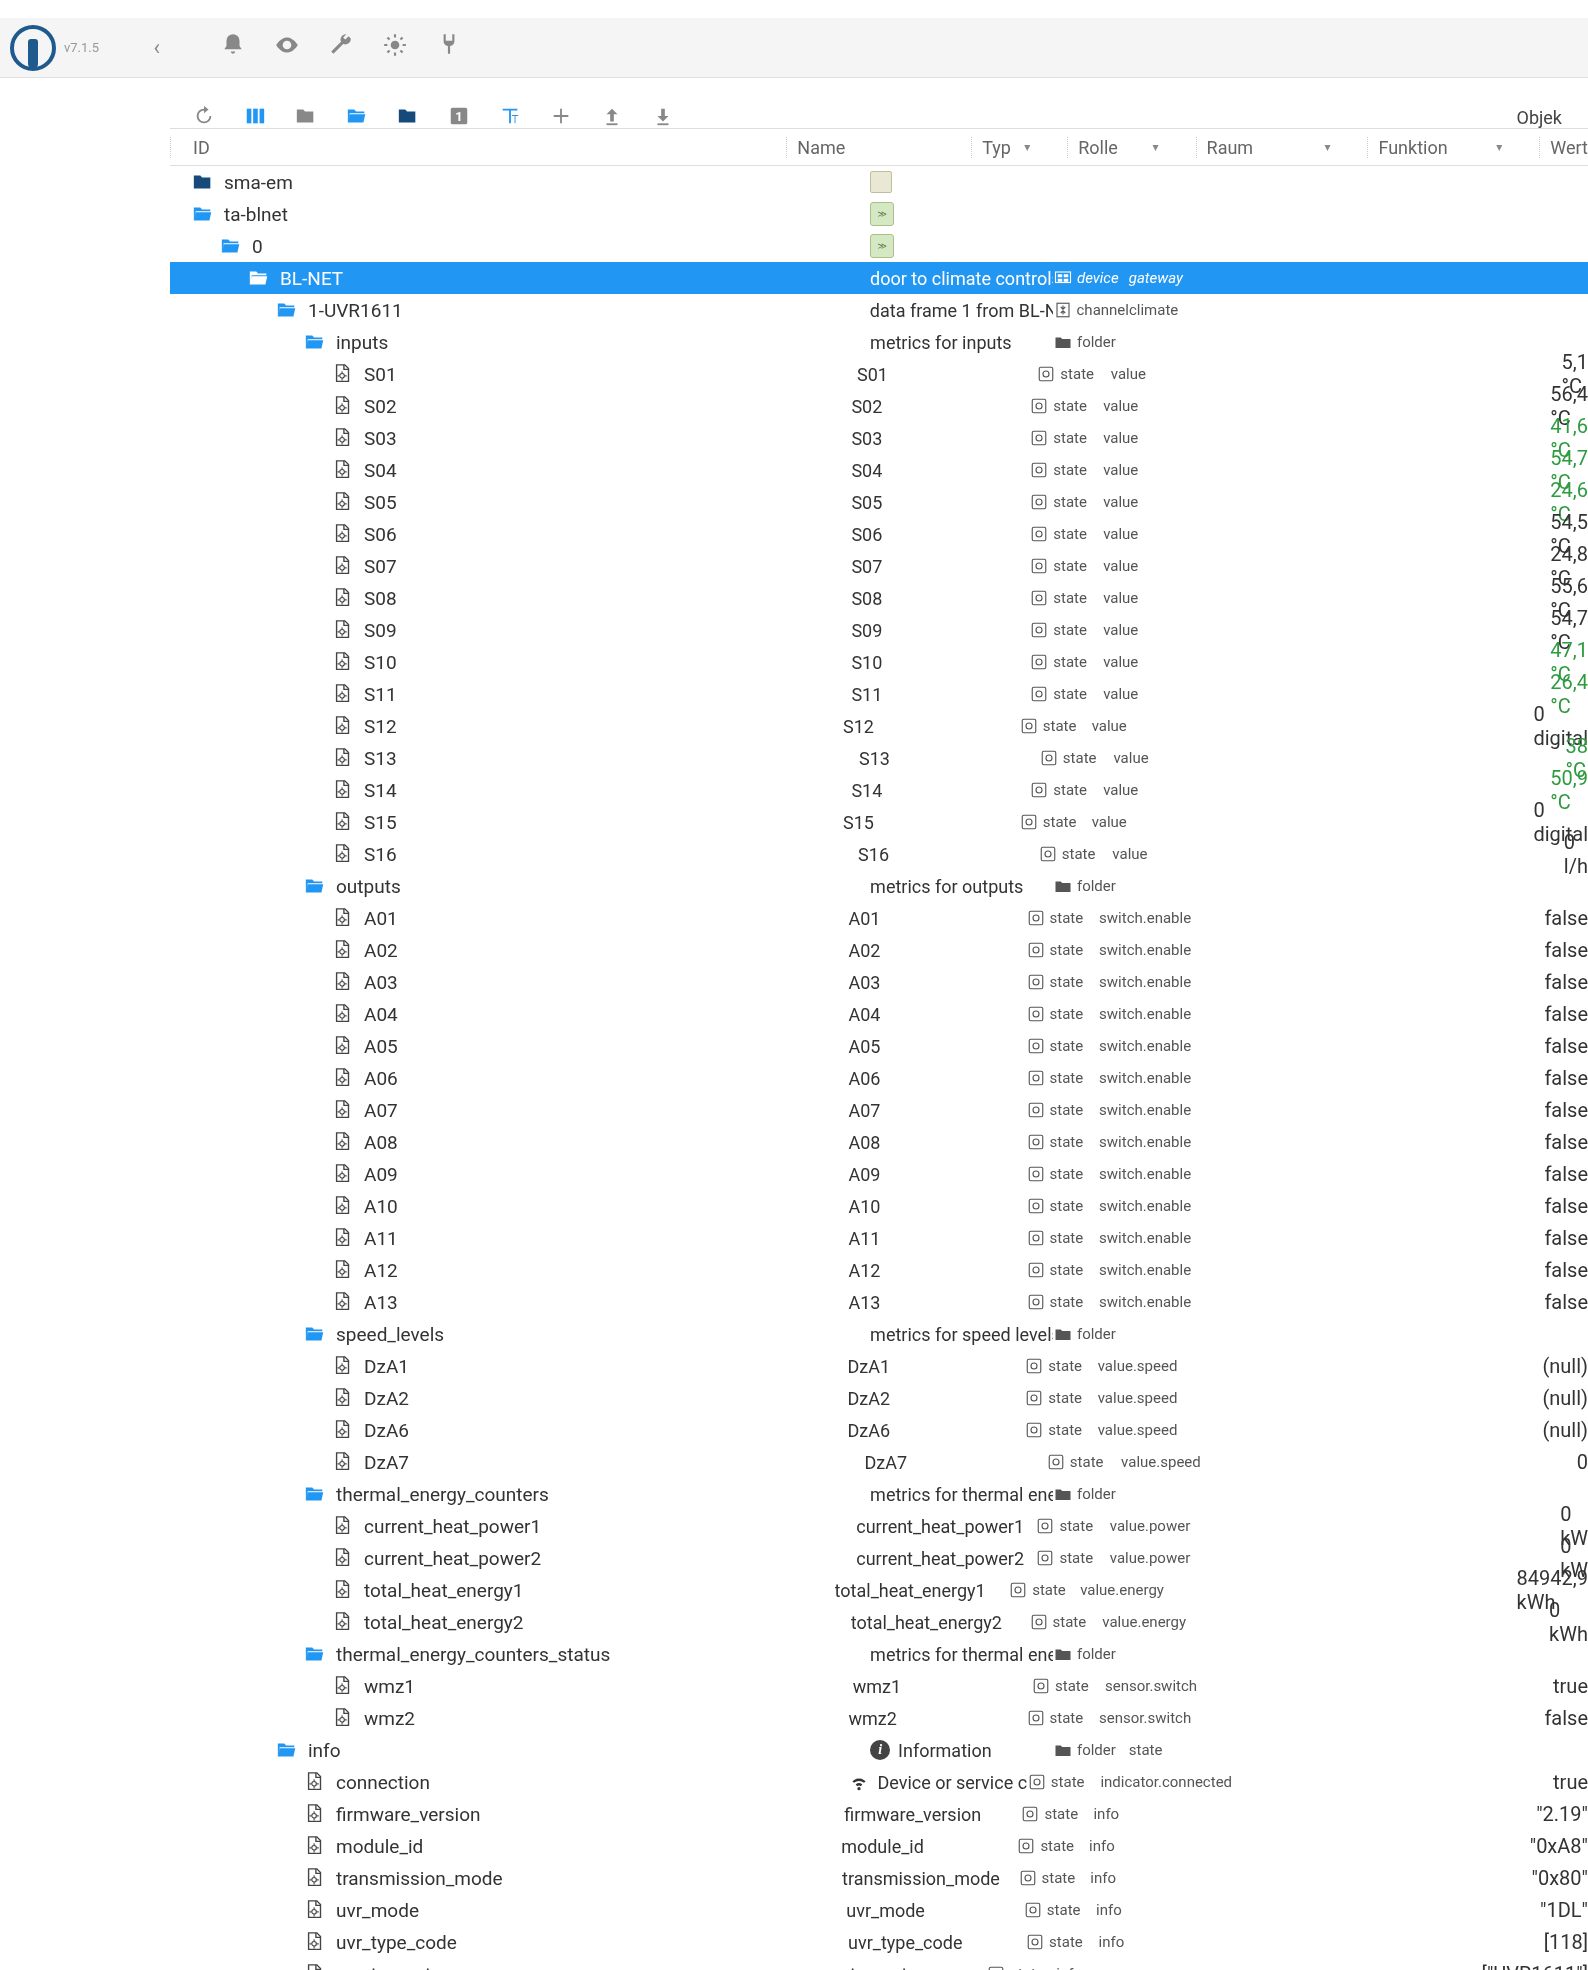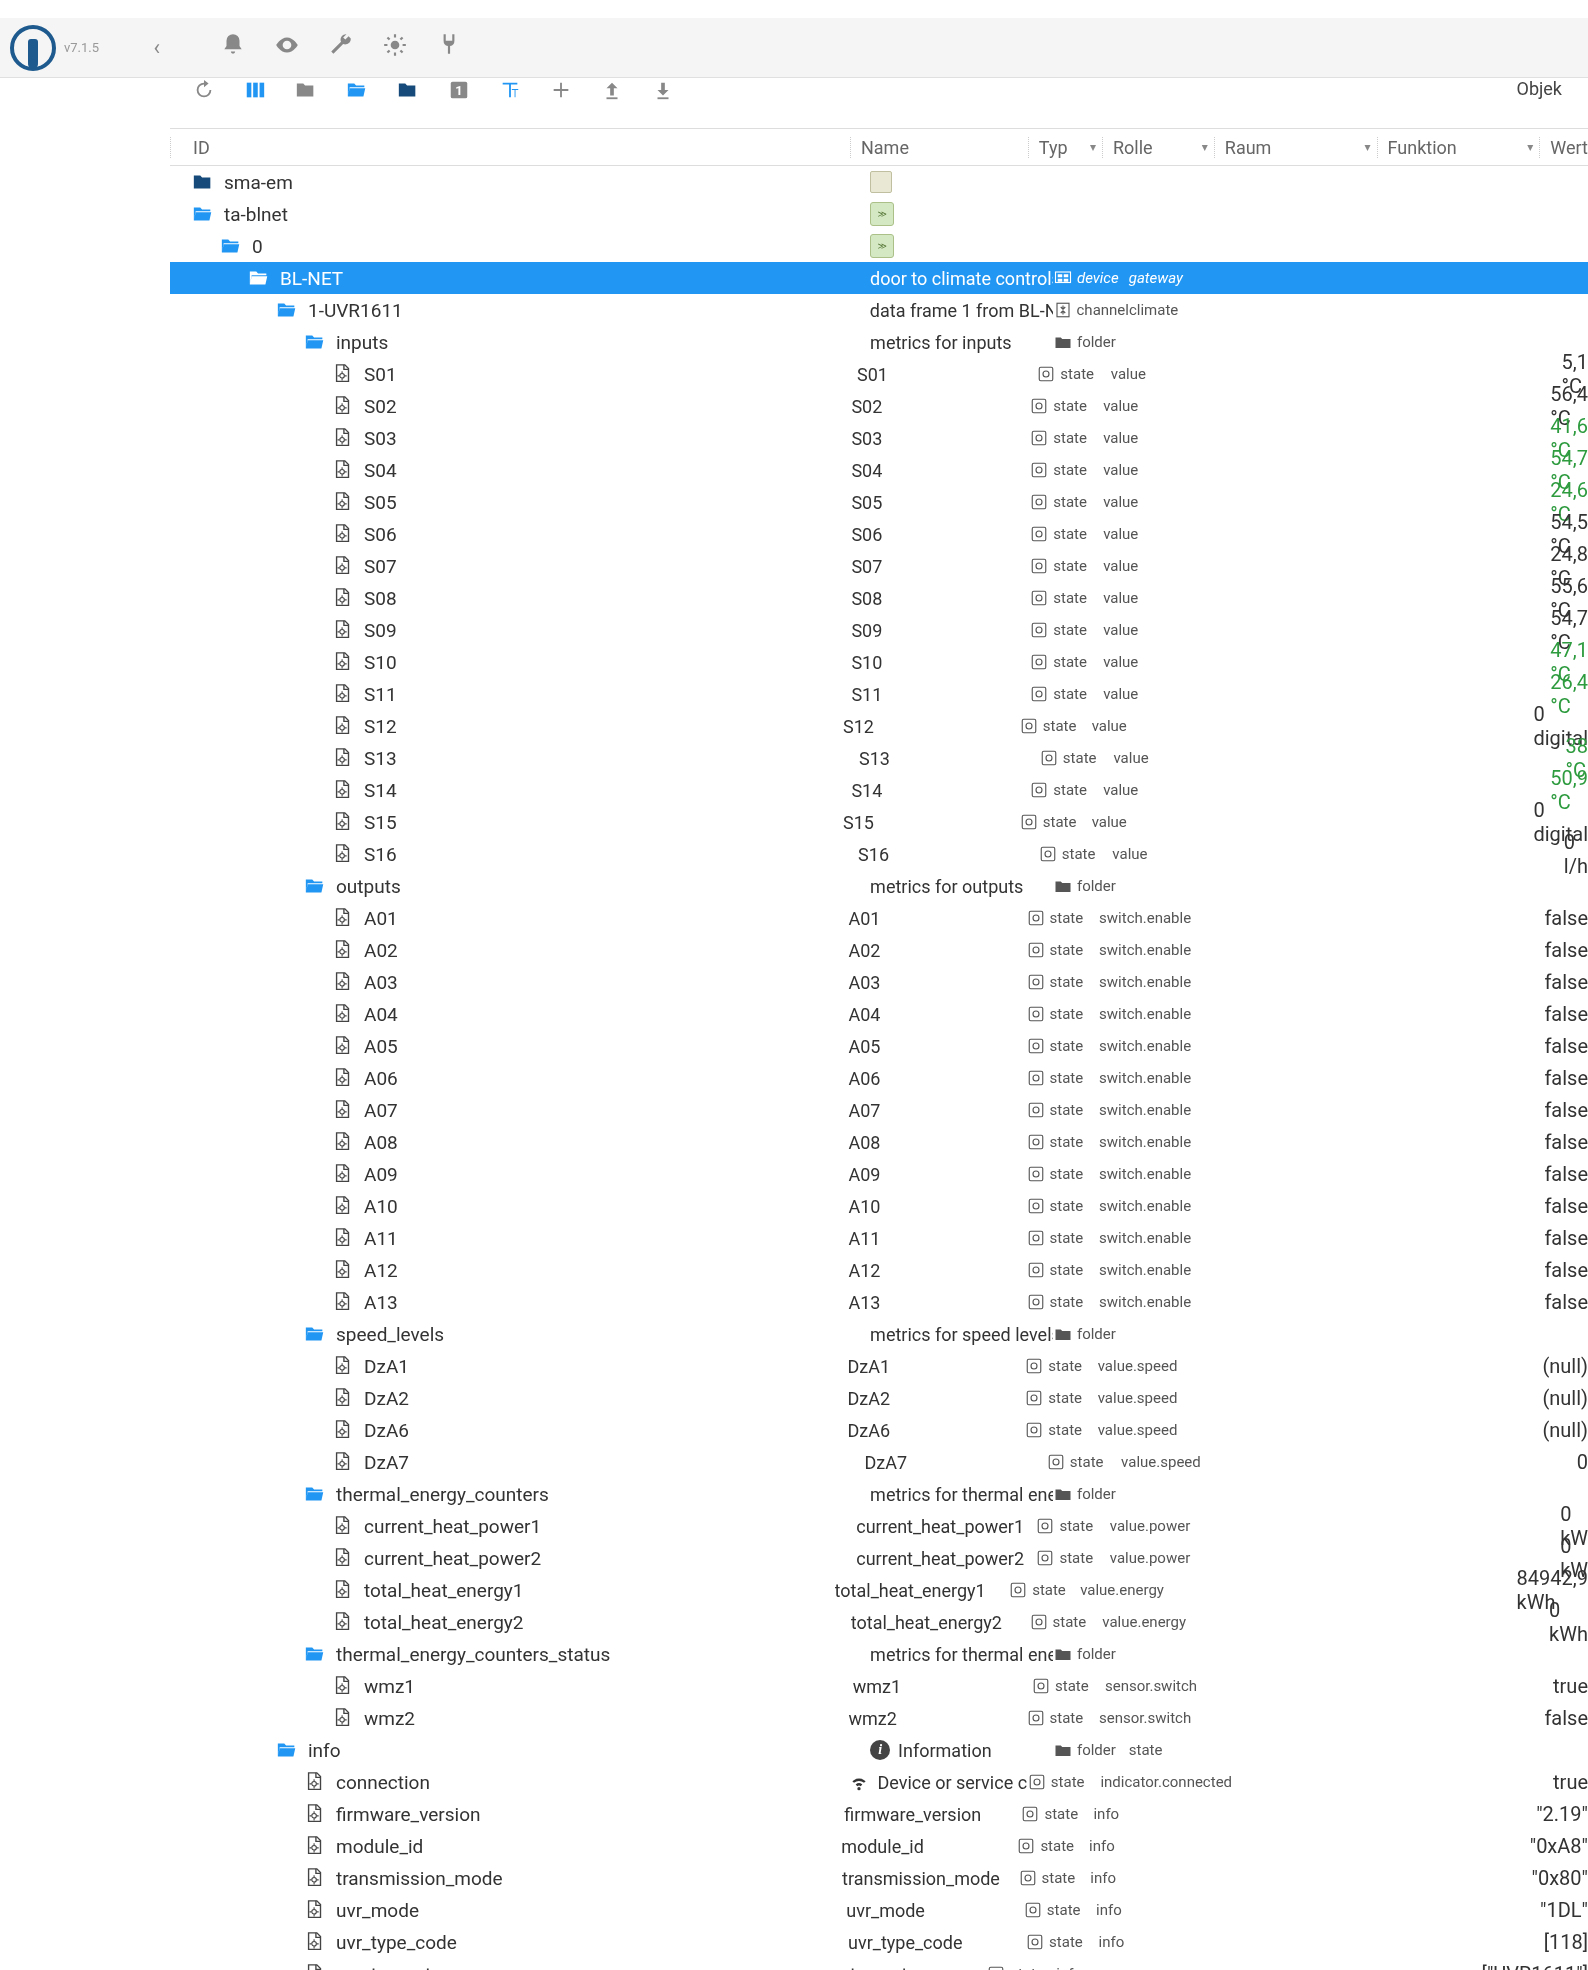--- a/index.html
+++ b/index.html
@@ -20,7 +20,7 @@
 .main { margin-left: 170px; }
 
 
-.toolbar { height: 50px; display: flex; align-items: flex-start; gap: 27px; padding: 0 22px; }
+.toolbar { height: 50px; display: flex; align-items: flex-end; gap: 27px; padding: 0 22px; }
 .tb-icon { width:24px; height:24px; display:flex; align-items:center; justify-content:center; cursor:pointer; }
 .tb-icon svg { width:22px; height:22px; }
 .tb-blue svg { fill:#2196f3; }

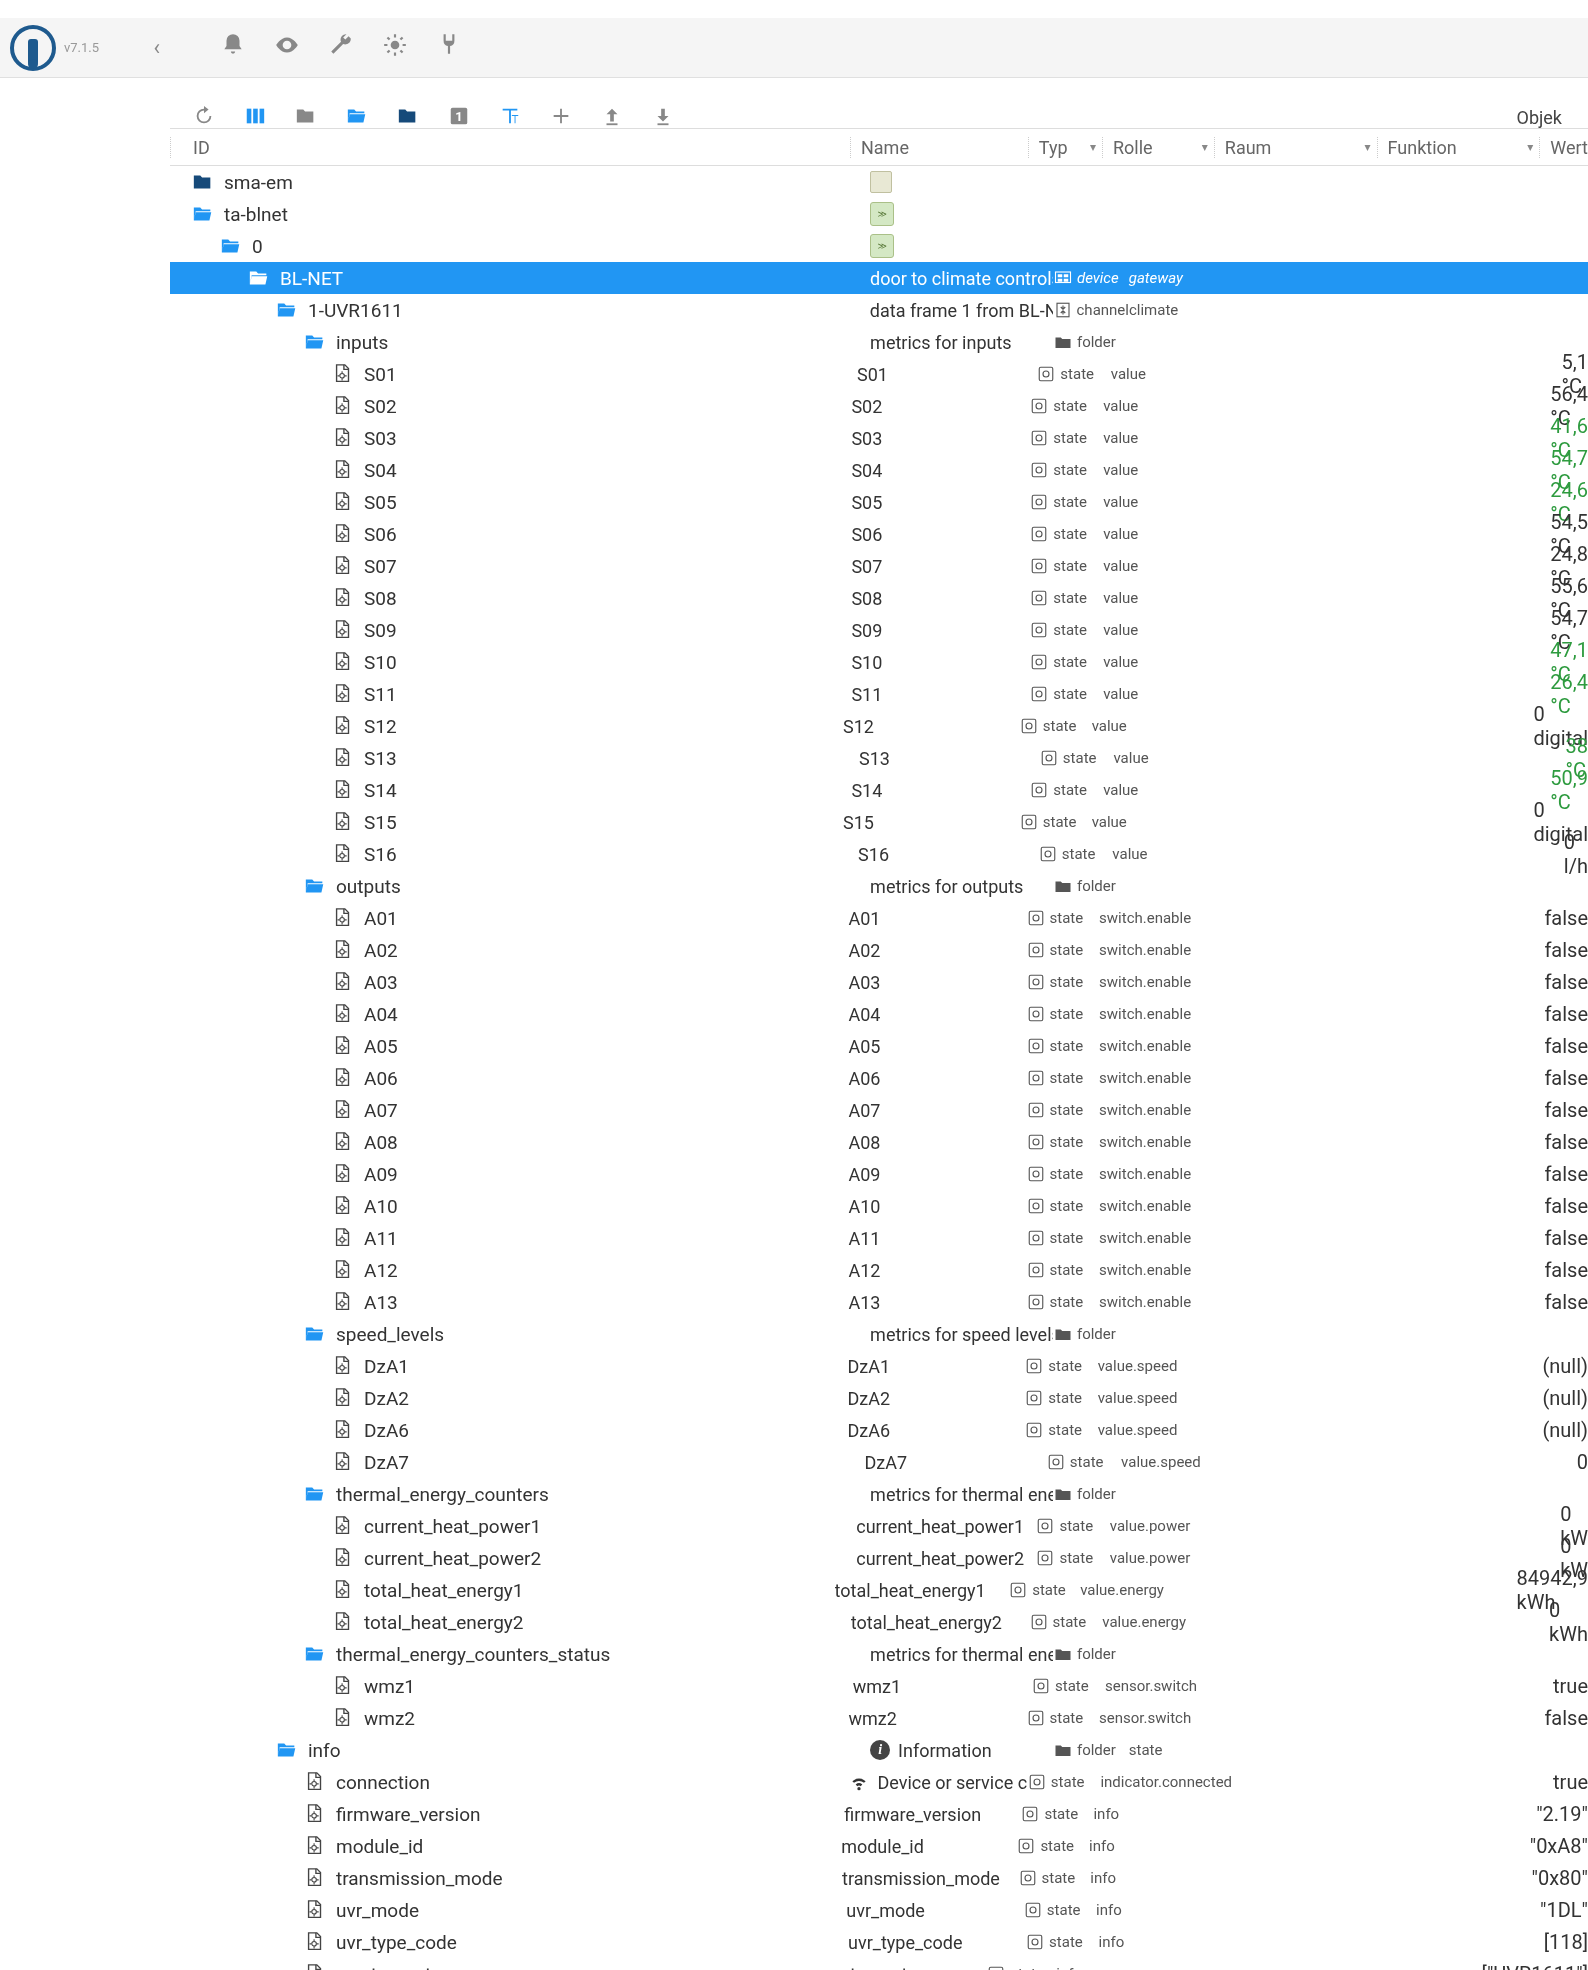--- a/index.html
+++ b/index.html
@@ -28,7 +28,7 @@
 .right-label { margin-left:auto; font-size:18px; color:#444; padding-right:4px;}
 
 
-.header-row { display:flex; height:38px; align-items:center; border-top:1px solid #ddd; border-bottom:1px solid #ddd; font-size:18px; color:#666; }
+.header-row { display:flex; height:38px; align-items:center; border-top:1px solid #ddd; border-bottom:1px solid #ddd; font-size:18px; color:#666;gap:31px; }
 .col-id { width:720px; padding-left:22px; border-left:1px dotted #ccc;}
 .col-name { width:188px; padding-left:10px; border-left:1px dotted #ccc;}
 .col-typ { width:78px; padding-left:10px; border-left:1px dotted #ccc; display:flex; align-items:center;}

